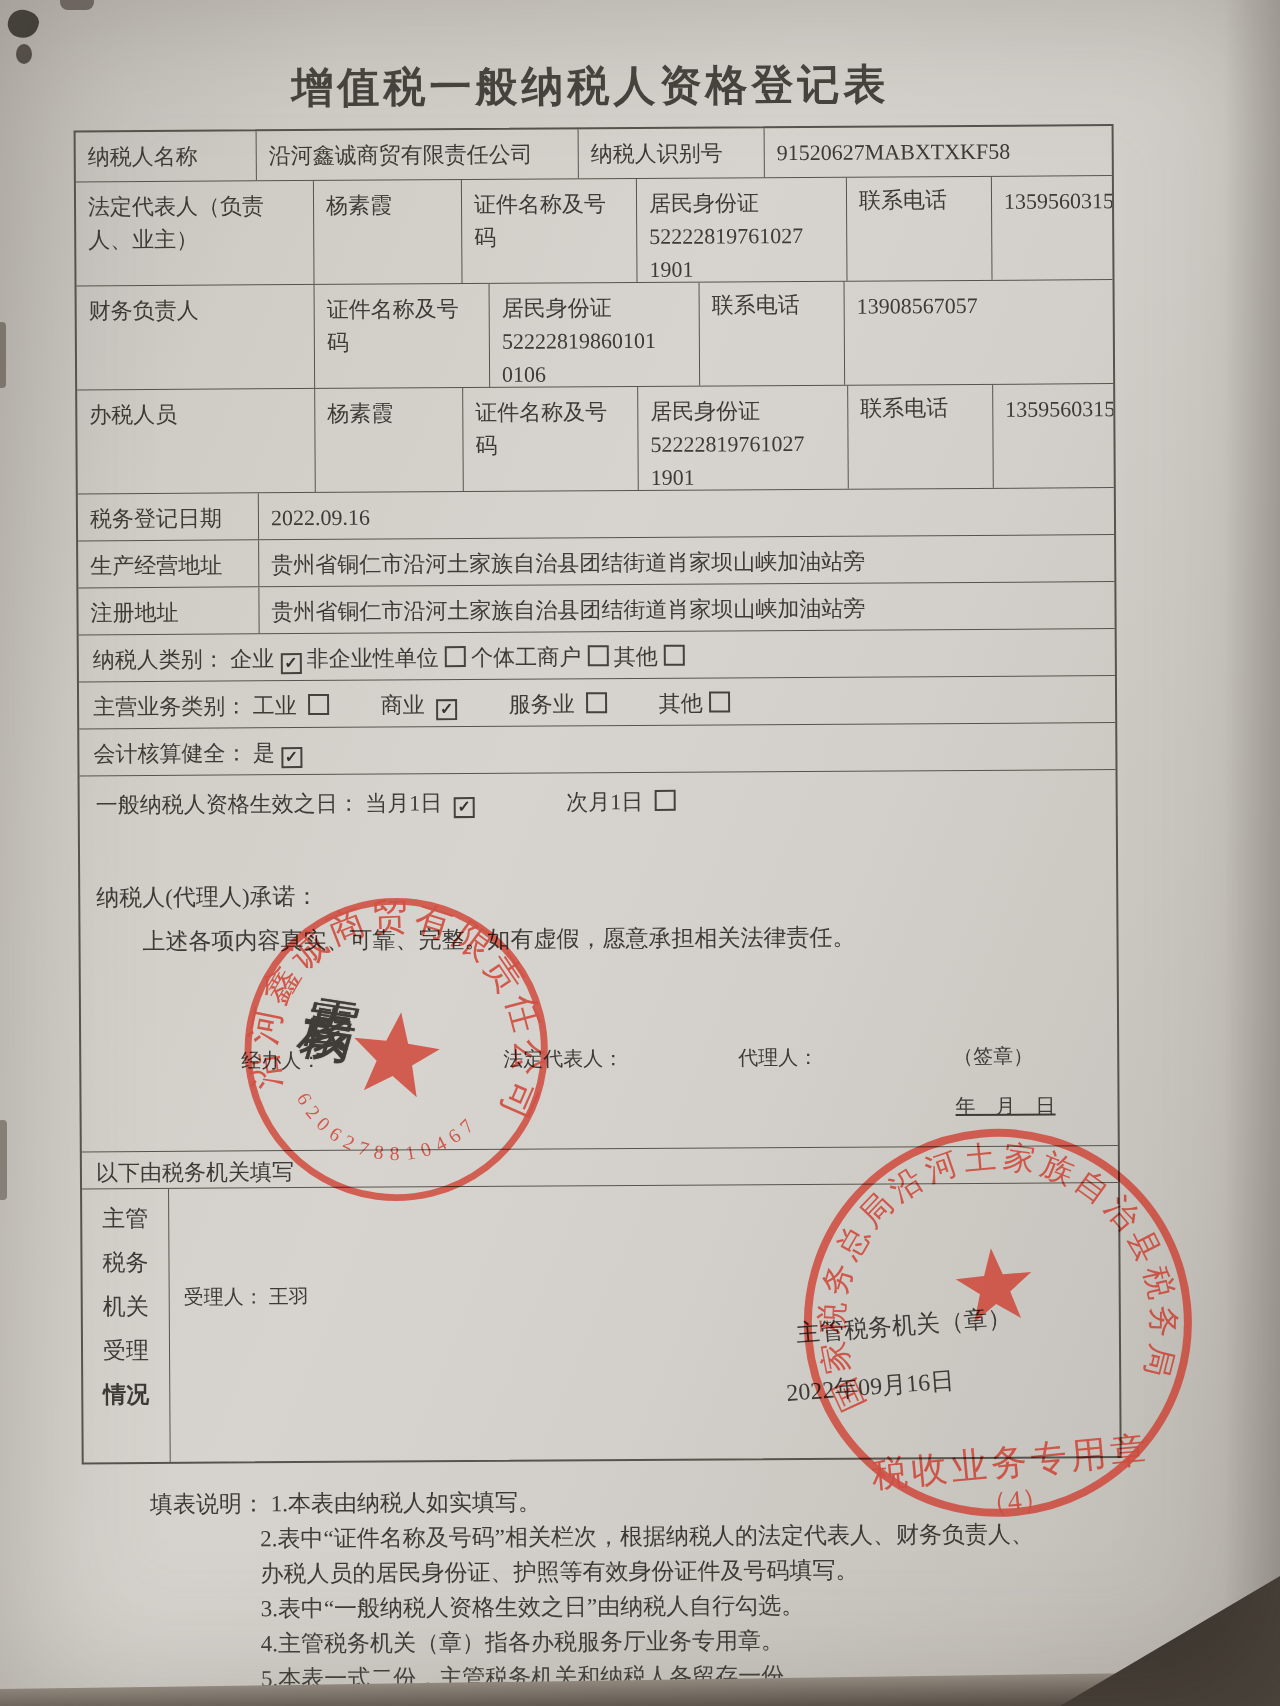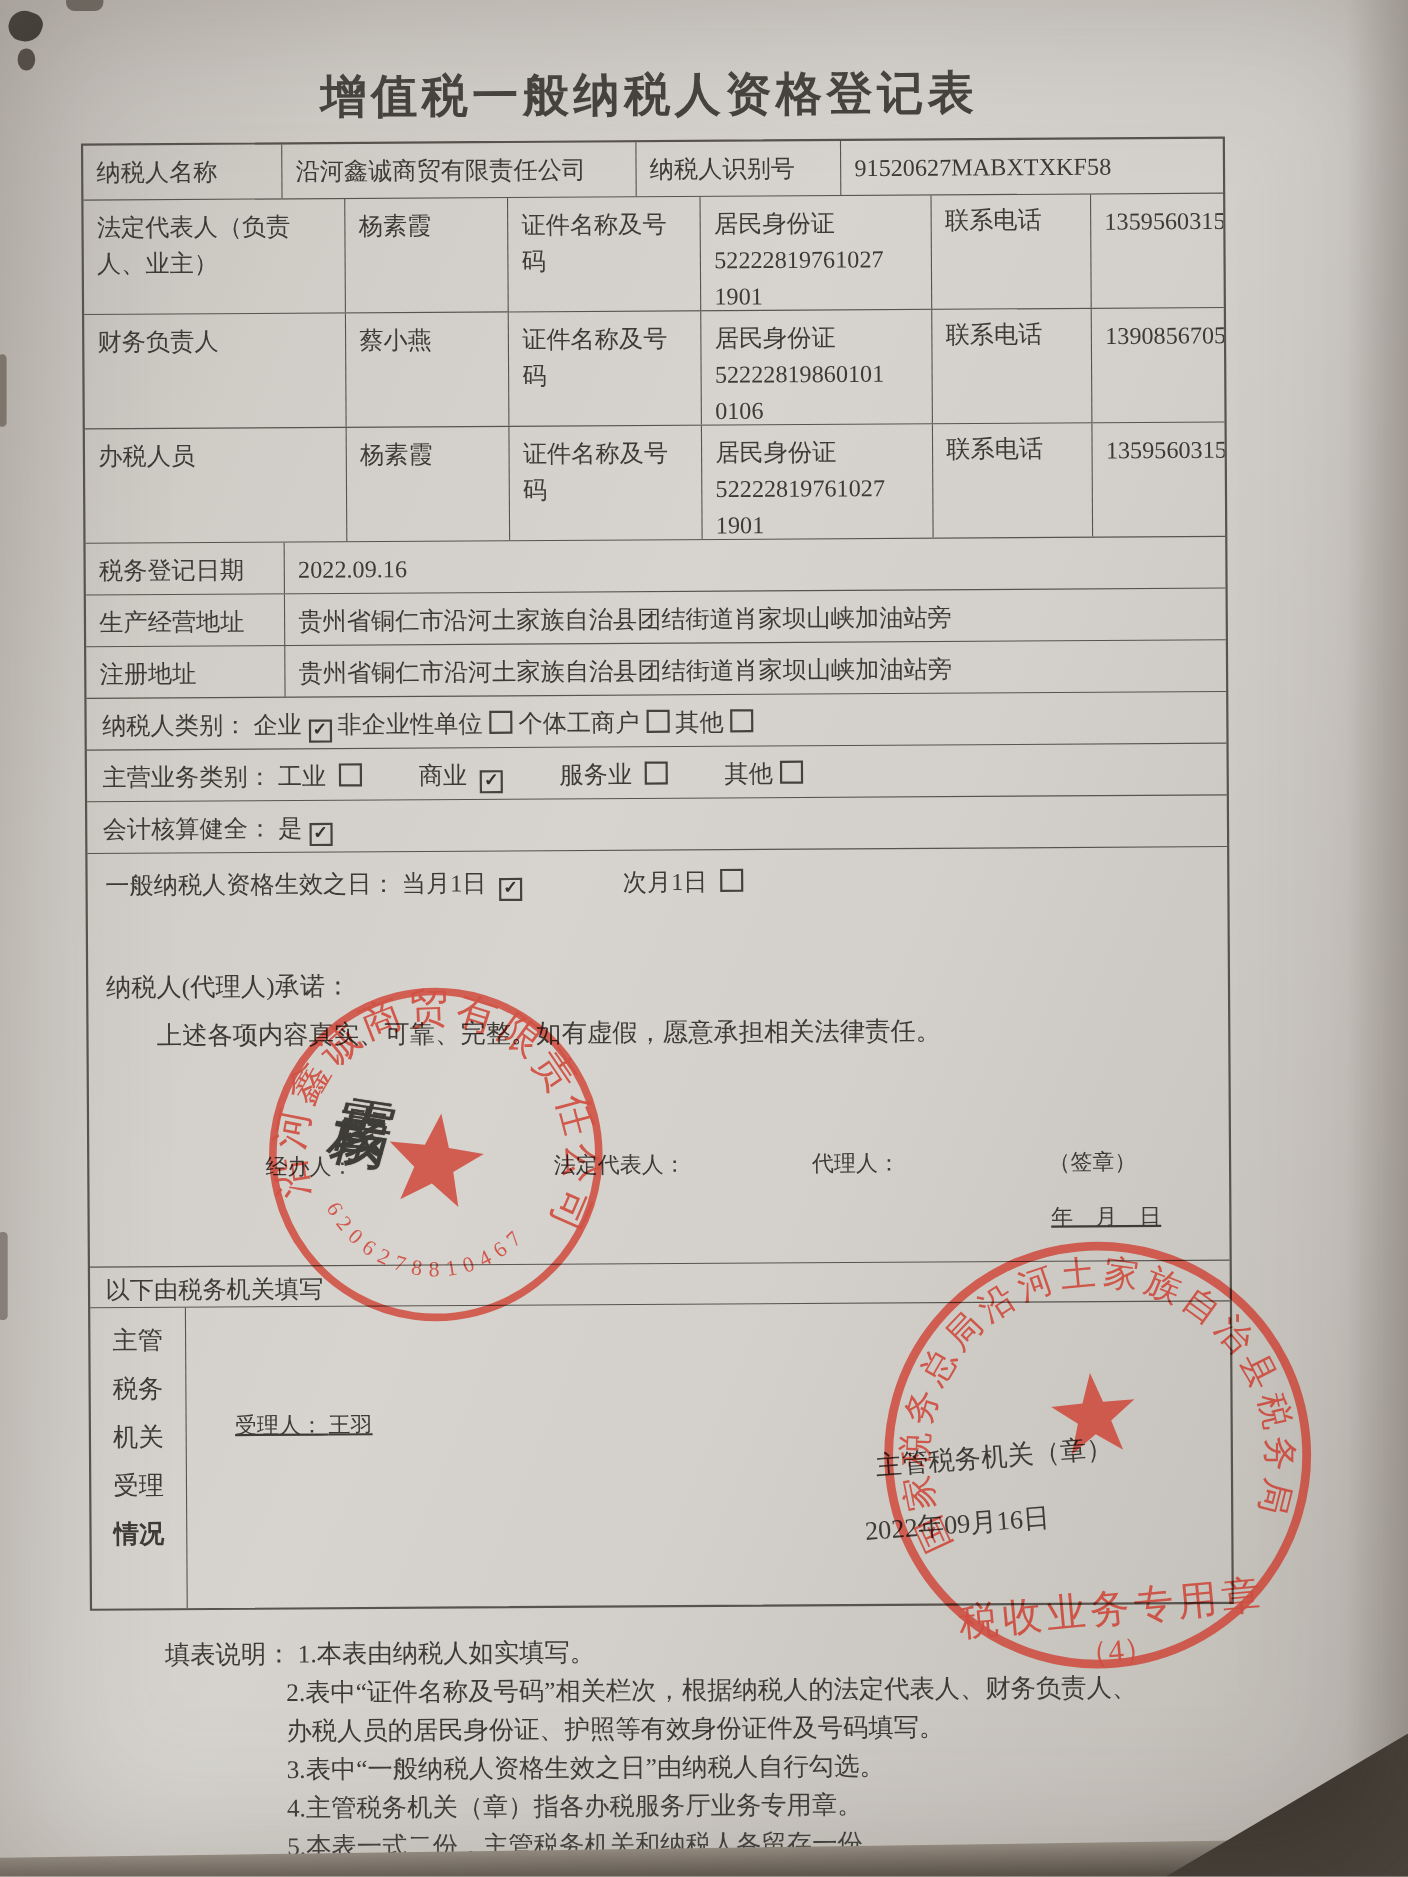--- a/index.html
+++ b/index.html
@@ -87,7 +87,6 @@
 
     <div class="row person">
       <div class="cell c1">财务负责人</div>
-      <div class="cell c2">蔡小燕</div>
       <div class="cell c3">证件名称及号码</div>
       <div class="cell c4">
         <div>居民身份证</div>

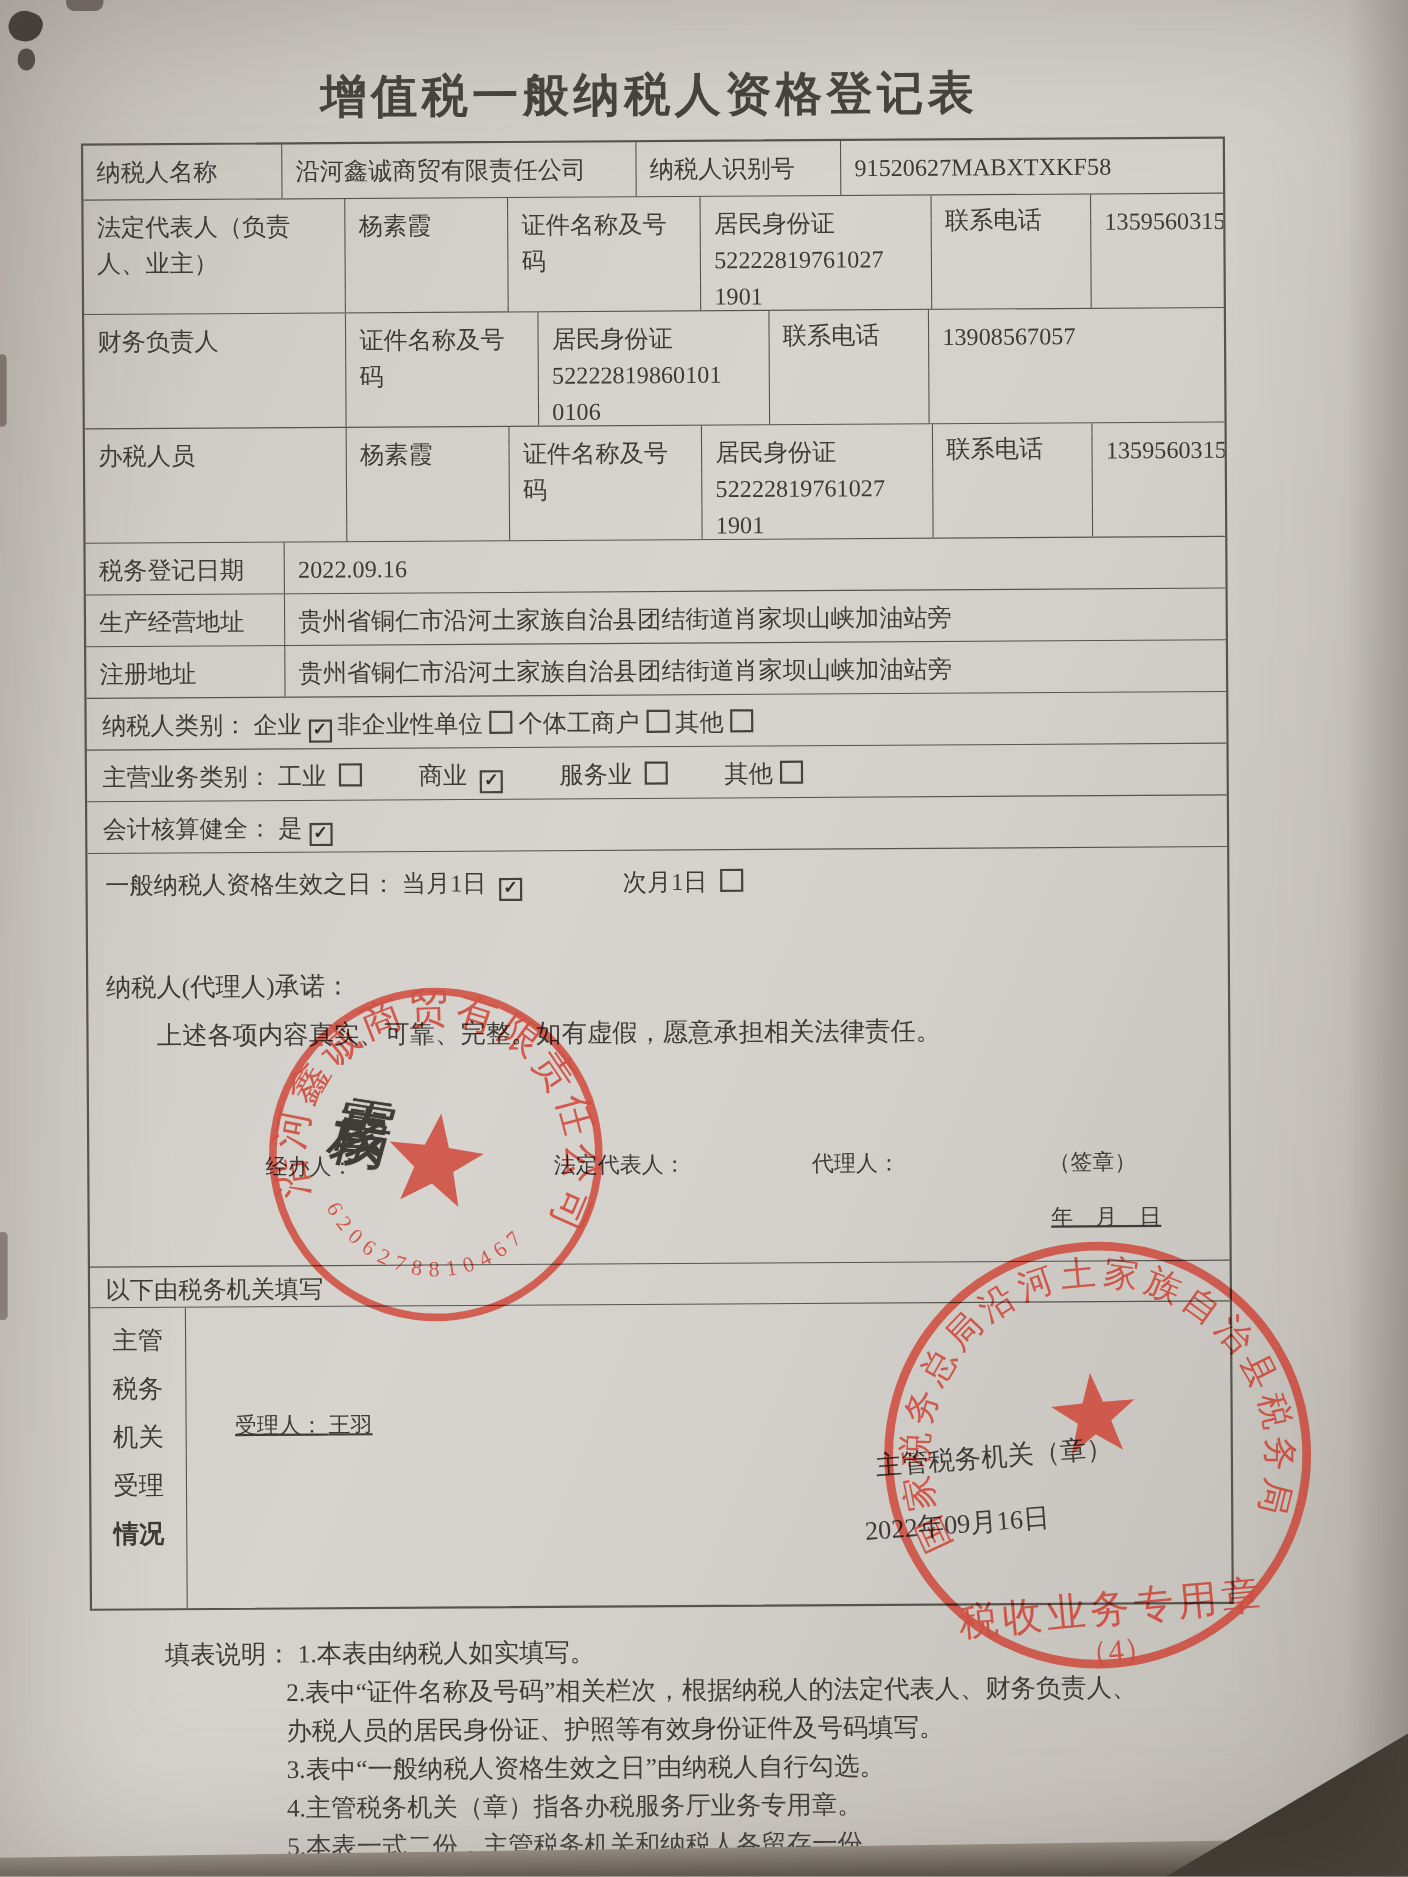--- a/index.html
+++ b/index.html
@@ -184,7 +184,7 @@
         <span style="display:block;font-weight:bold;">情况</span>
       </div>
       <div class="cell c2">
-        <div class="abs fz23" style="left:44px;top:92px;text-decoration:underline;">
+        <div class="abs fz23" style="left:14px;top:92px;">
           <span>受理人：</span>
           <span>王羽</span>
         </div>

